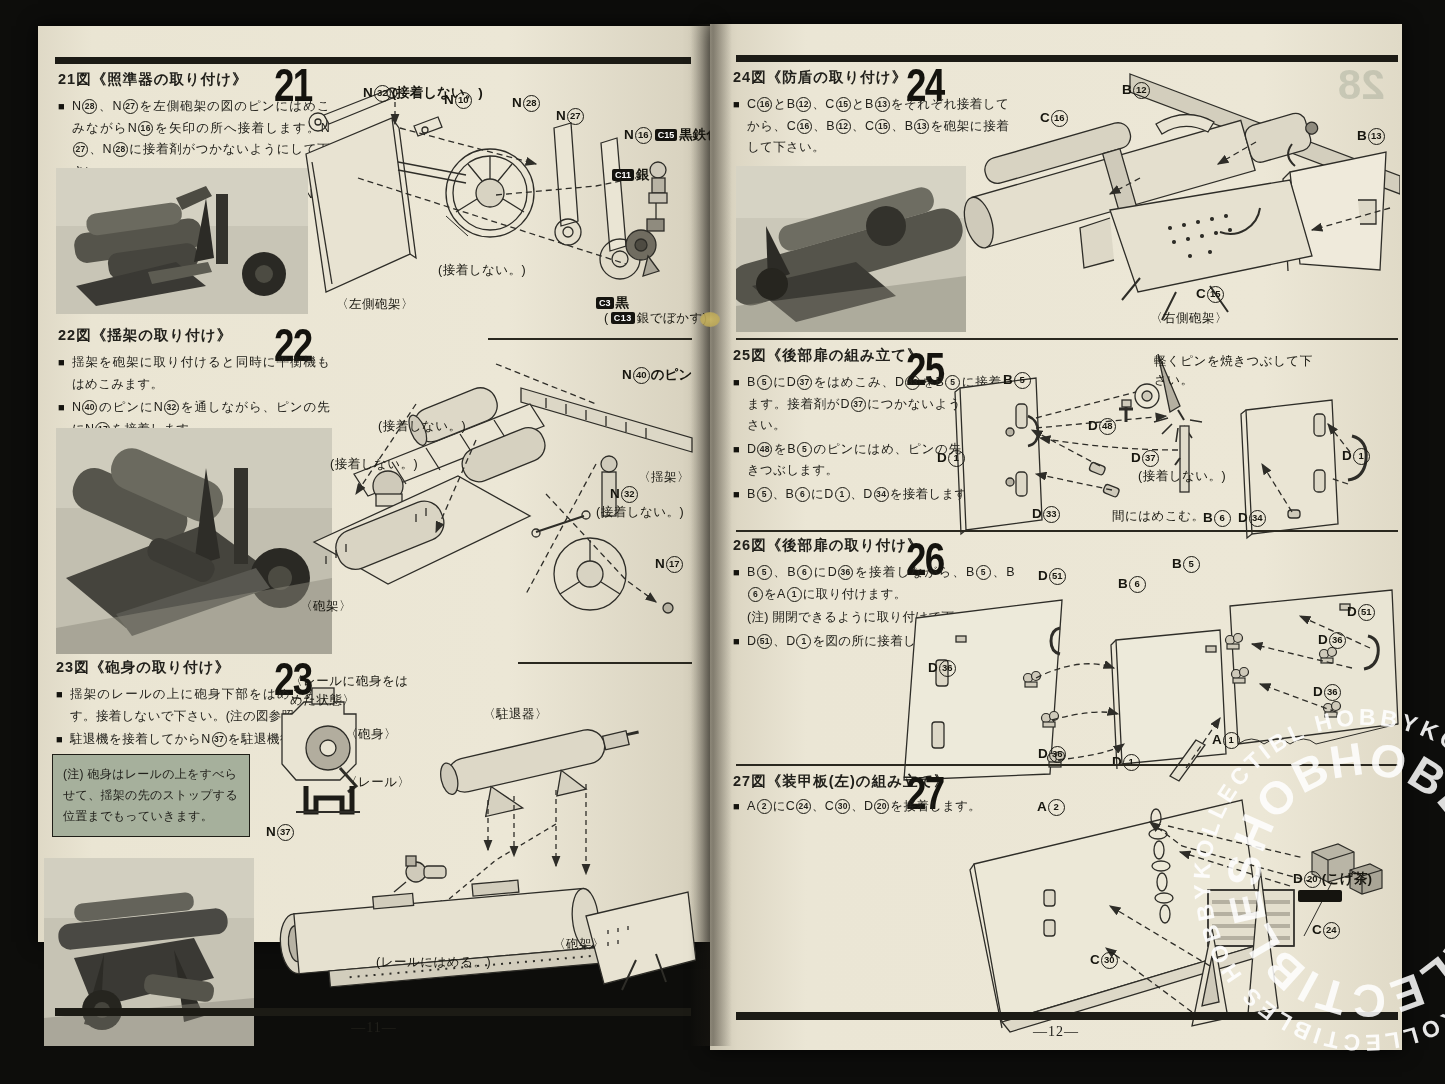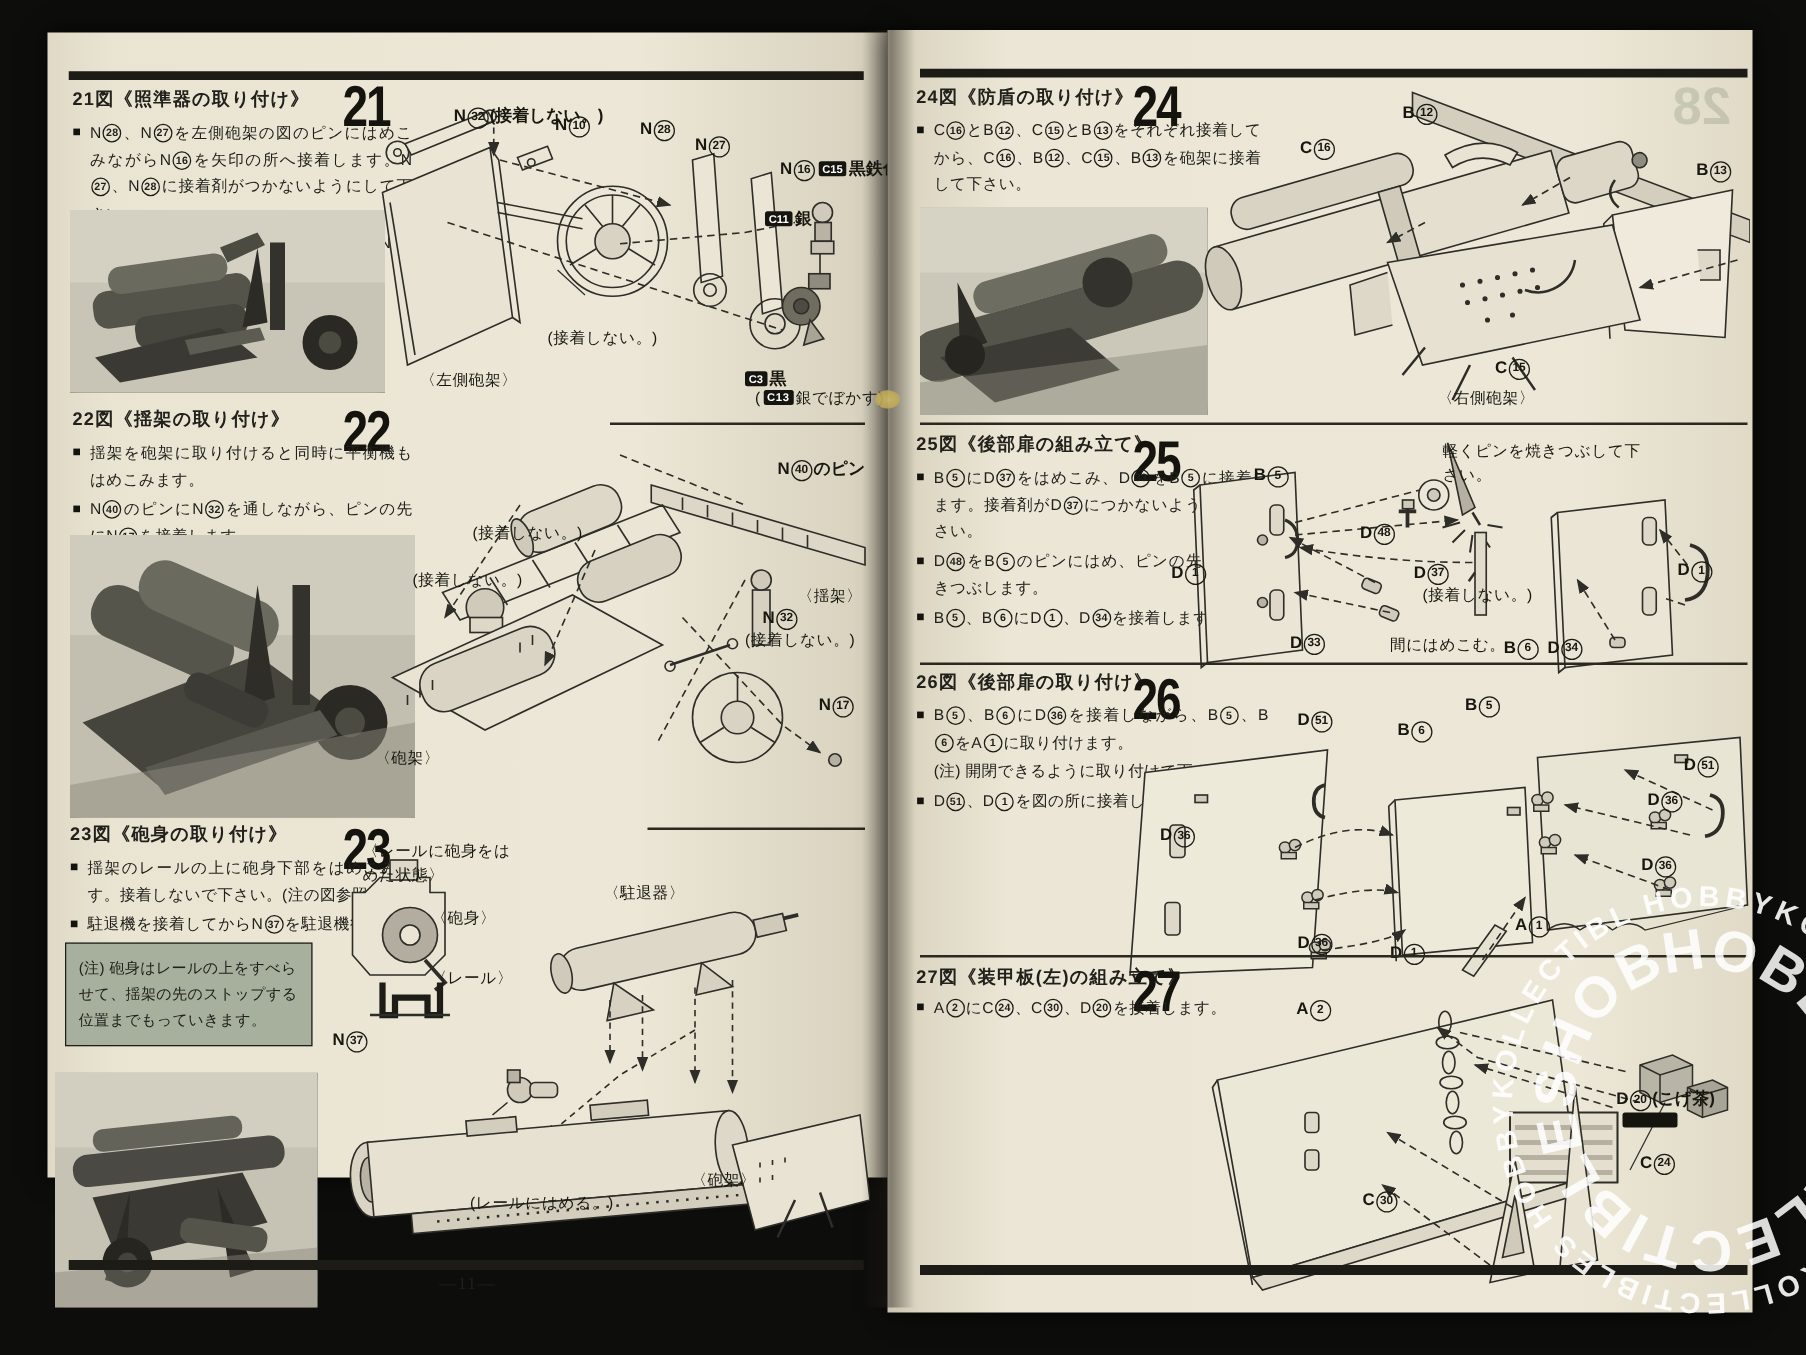--- a/index.html
+++ b/index.html
@@ -608,6 +608,7 @@
     <span class="flabel" style="left:380px;top:928px;">C<span class="circ">30</span></span>
 
     <div class="bar" style="left:26px;top:988px;width:662px;height:8px;"></div>
+    <div class="pageno" style="top:1000px;">—12—</div>
   </div>
 
   <div class="gutter"></div>

